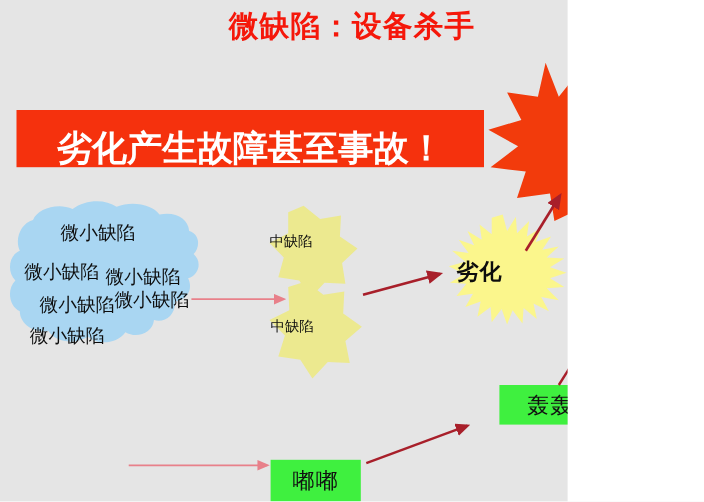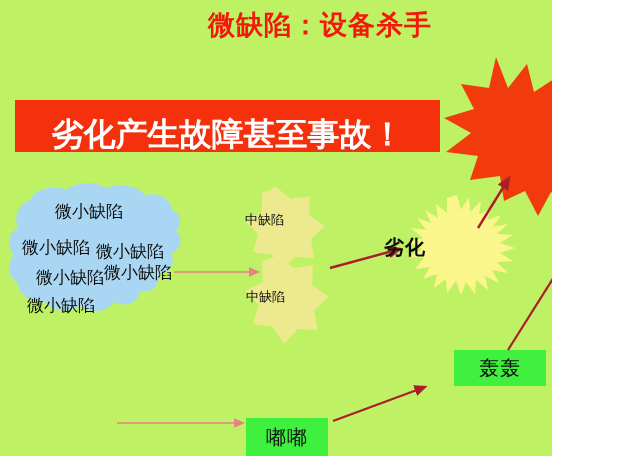--- a/index.html
+++ b/index.html
@@ -14,9 +14,8 @@
     position: relative;
     width: 516px;
     height: 456px;
-    background: #bef264;
+    background: #e5e5e5;
     overflow: hidden;
-    padding-left: 36px;
   }
 
   

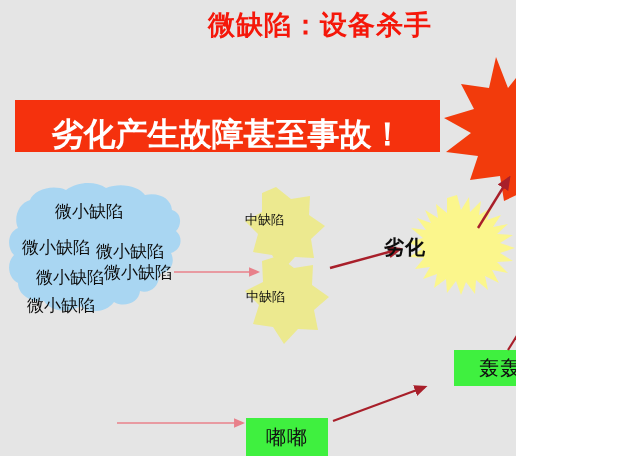--- a/index.html
+++ b/index.html
@@ -91,7 +91,7 @@
   #decay-label {
     position: absolute;
     z-index: 4;
-    left: 384px;
+    left: 415px;
     top: 234px;
     font-size: 20px;
     font-weight: bold;

